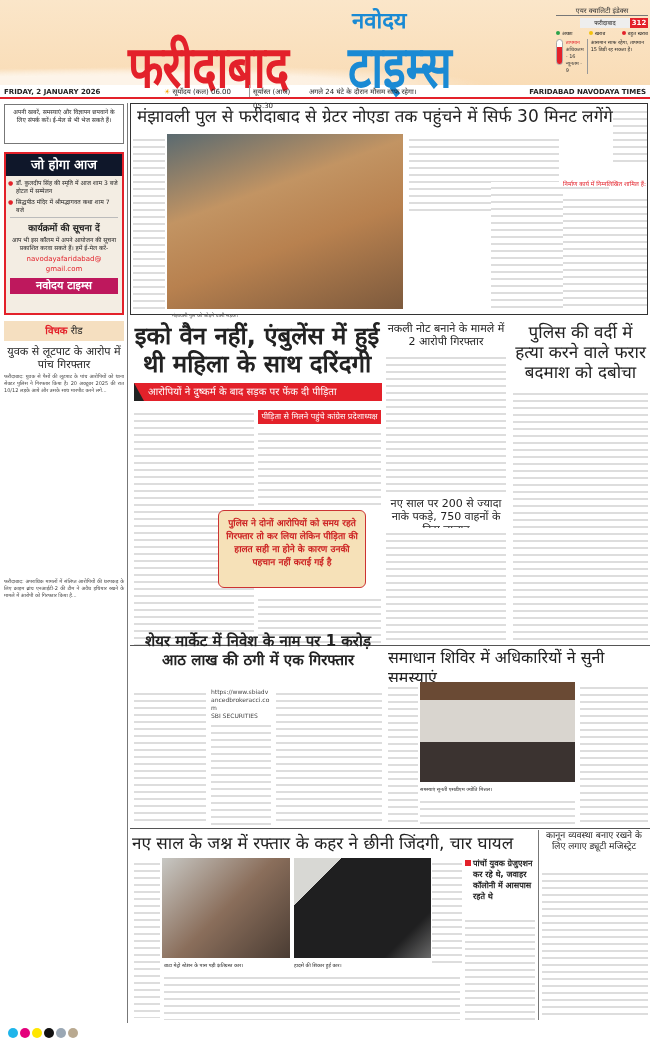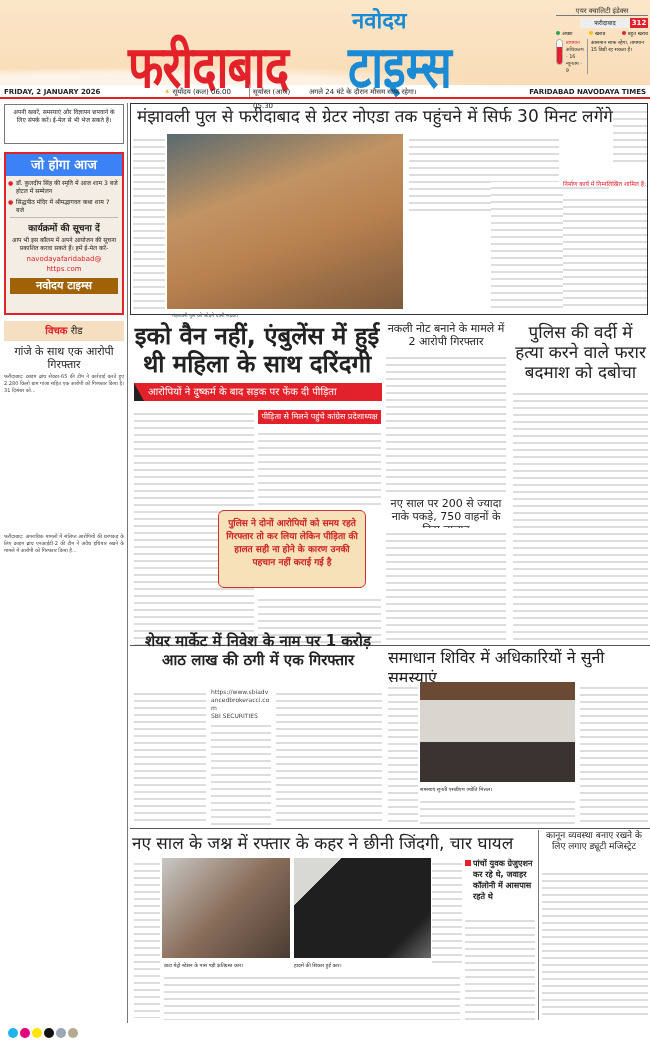--- a/index.html
+++ b/index.html
@@ -30,7 +30,7 @@
   .sidebar { position: absolute; left: 4px; top: 104px; width: 120px; }
   .notice { border: 1px solid #777; padding: 3px; font-size: 6px; line-height: 8px; text-align: center; height: 40px; }
   .event-box { margin-top: 8px; border: 2px solid #e3212a; background: #f3ede3; height: 163px; }
-  .event-head { background: #3b82f6; color: #fff; font-weight: bold; font-size: 13px; text-align: center; height: 22px; line-height: 22px; }
+  .event-head { background: #0f172a; color: #fff; font-weight: bold; font-size: 13px; text-align: center; height: 22px; line-height: 22px; }
   .event-item { font-size: 6px; line-height: 8px; padding: 3px 4px 0 10px; position: relative; }
   .event-item::before { content: "●"; color: #e3212a; position: absolute; left: 2px; }
   .event-divider { border-top: 1px solid #bbb; margin: 3px 4px; }

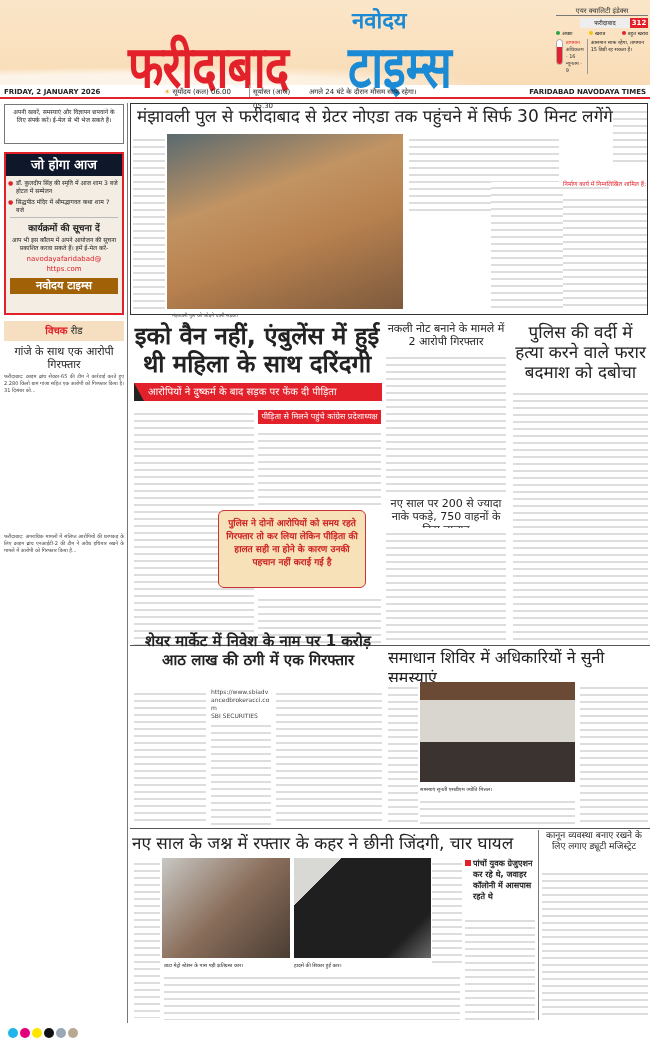--- a/index.html
+++ b/index.html
@@ -124,7 +124,7 @@
     <div class="event-sub-h">कार्यक्रमों की सूचना दें</div>
     <div class="event-sub">आप भी इस कॉलम में अपने आयोजन की सूचना प्रकाशित करवा सकते हैं। हमें ई-मेल करें-</div>
     <div class="event-email">navodayafaridabad@</div>
-    <div class="event-email">https.com</div>
+    <div class="event-email">gmail.com</div>
     <div class="event-logo">नवोदय टाइम्स</div>
   </div>
   <div class="quick"><b>विचक</b> <span>रीड</span></div>

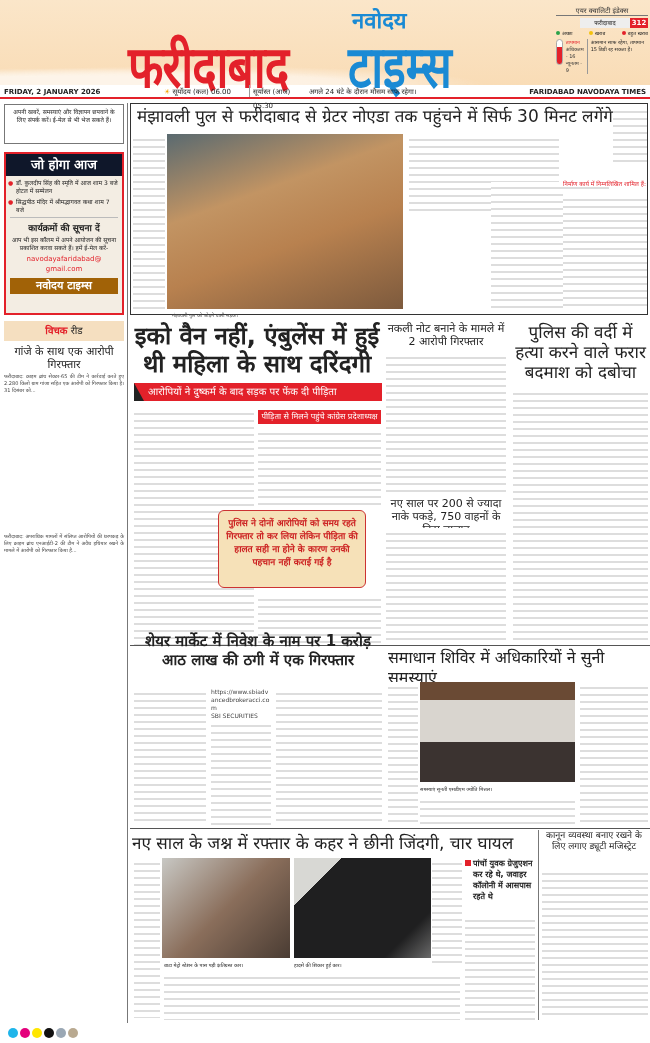--- a/index.html
+++ b/index.html
@@ -37,7 +37,7 @@
   .event-sub-h { font-weight: bold; font-size: 9px; text-align: center; }
   .event-sub { font-size: 6px; text-align: center; line-height: 8px; padding: 2px; }
   .event-email { color: #e3212a; font-size: 7px; text-align: center; line-height: 10px; }
-  .event-logo { background: #a16207; color: #fff; font-weight: bold; text-align: center; font-size: 11px; margin: 4px; height: 16px; line-height: 16px; }
+  .event-logo { background: #be185d; color: #fff; font-weight: bold; text-align: center; font-size: 11px; margin: 4px; height: 16px; line-height: 16px; }
   .quick { margin-top: 6px; background: #f5dfc0; height: 20px; text-align: center; font-size: 10px; line-height: 20px; }
   .quick b { color: #e3212a; }
   .brief h4 { font-size: 11px; text-align: center; font-weight: normal; line-height: 13px; margin: 4px 0 2px; }

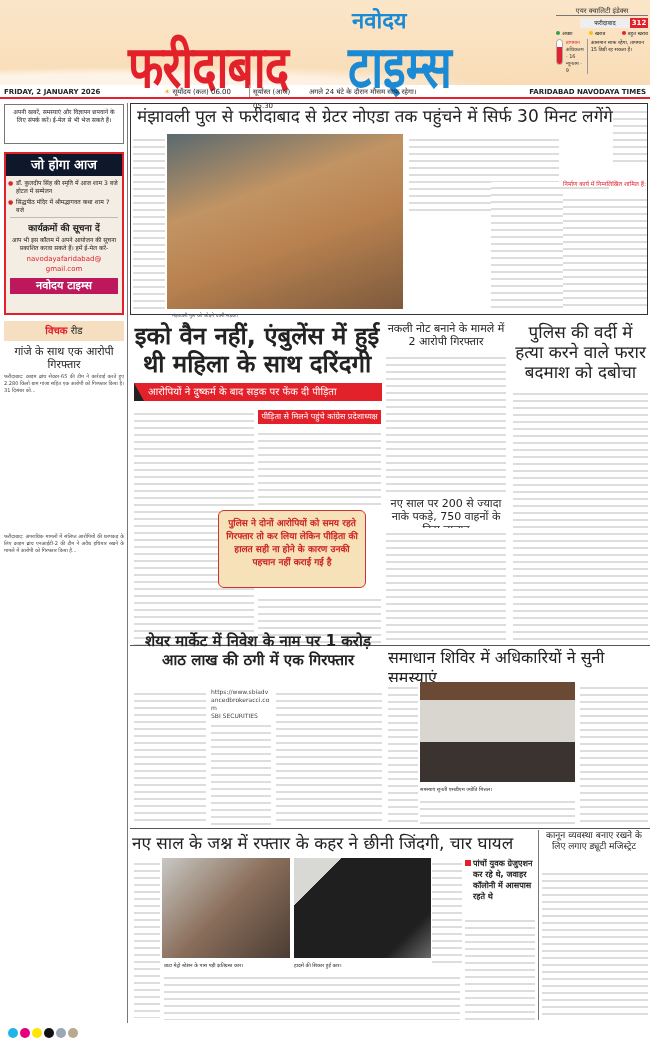--- a/index.html
+++ b/index.html
@@ -129,6 +129,10 @@
   </div>
   <div class="quick"><b>विचक</b> <span>रीड</span></div>
   <div class="brief">
+    <h4>युवक से लूटपाट के आरोप में पांच गिरफ्तार</h4>
+    <p style="height:205px;overflow:hidden">फरीदाबाद: युवक से पैसों की लूटपाट के पांच आरोपियों को थाना सेक्टर पुलिस ने गिरफ्तार किया है। 20 अक्टूबर 2025 की रात 10/12 लड़के आये और उसके साथ मारपीट करने लगे...</p>
+  </div>
+  <div class="brief">
     <h4>गांजे के साथ एक आरोपी गिरफ्तार</h4>
     <p style="height:160px;overflow:hidden">फरीदाबाद: क्राइम ब्रांच सेक्टर-65 की टीम ने कार्रवाई करते हुए 2.280 किलो ग्राम गांजा सहित एक आरोपी को गिरफ्तार किया है। 31 दिसंबर को...</p>
   </div>

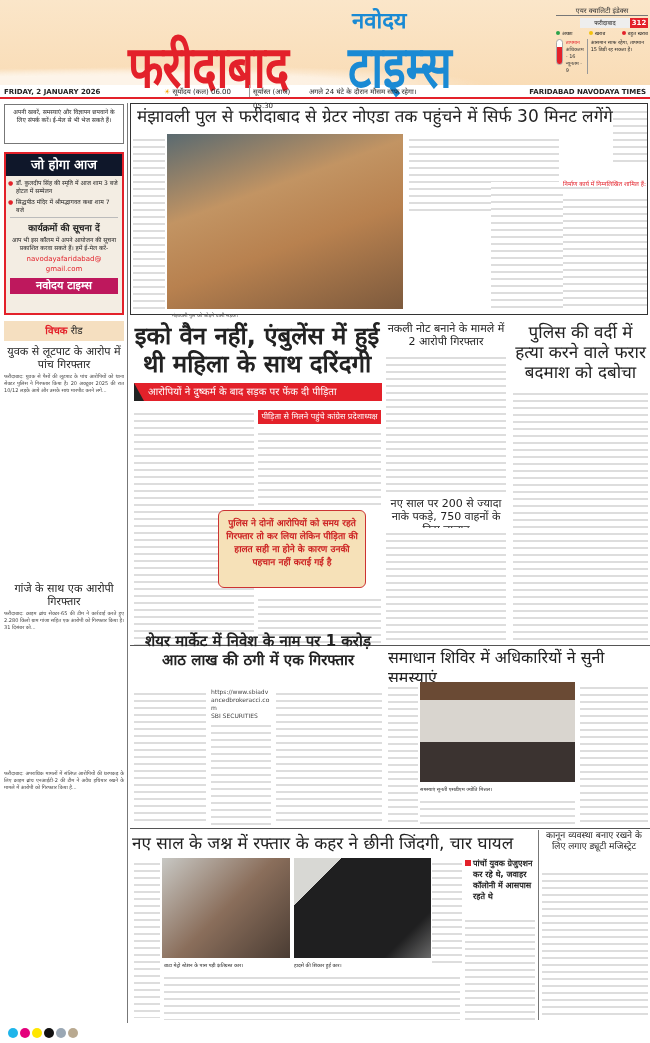--- a/index.html
+++ b/index.html
@@ -133,10 +133,6 @@
     <p style="height:205px;overflow:hidden">फरीदाबाद: युवक से पैसों की लूटपाट के पांच आरोपियों को थाना सेक्टर पुलिस ने गिरफ्तार किया है। 20 अक्टूबर 2025 की रात 10/12 लड़के आये और उसके साथ मारपीट करने लगे...</p>
   </div>
   <div class="brief">
-    <h4>गांजे के साथ एक आरोपी गिरफ्तार</h4>
-    <p style="height:160px;overflow:hidden">फरीदाबाद: क्राइम ब्रांच सेक्टर-65 की टीम ने कार्रवाई करते हुए 2.280 किलो ग्राम गांजा सहित एक आरोपी को गिरफ्तार किया है। 31 दिसंबर को...</p>
-  </div>
-  <div class="brief">
     <p>फरीदाबाद: अपराधिक मामलों में संलिप्त आरोपियों की धरपकड़ के लिए क्राइम ब्रांच एनआईटी-2 की टीम ने अवैध हथियार रखने के मामले में आरोपी को गिरफ्तार किया है...</p>
   </div>
 </div>

